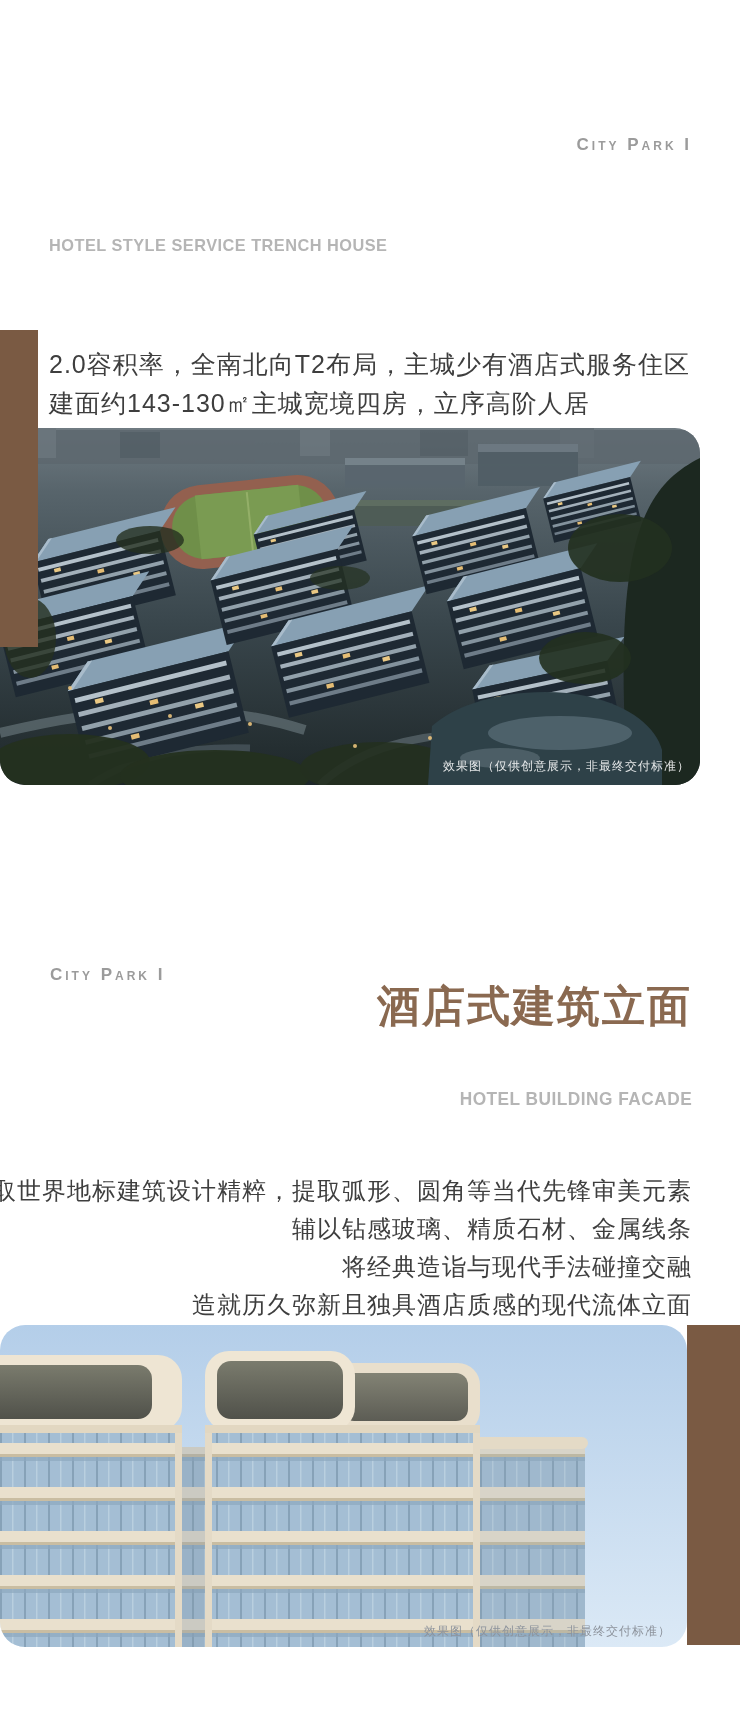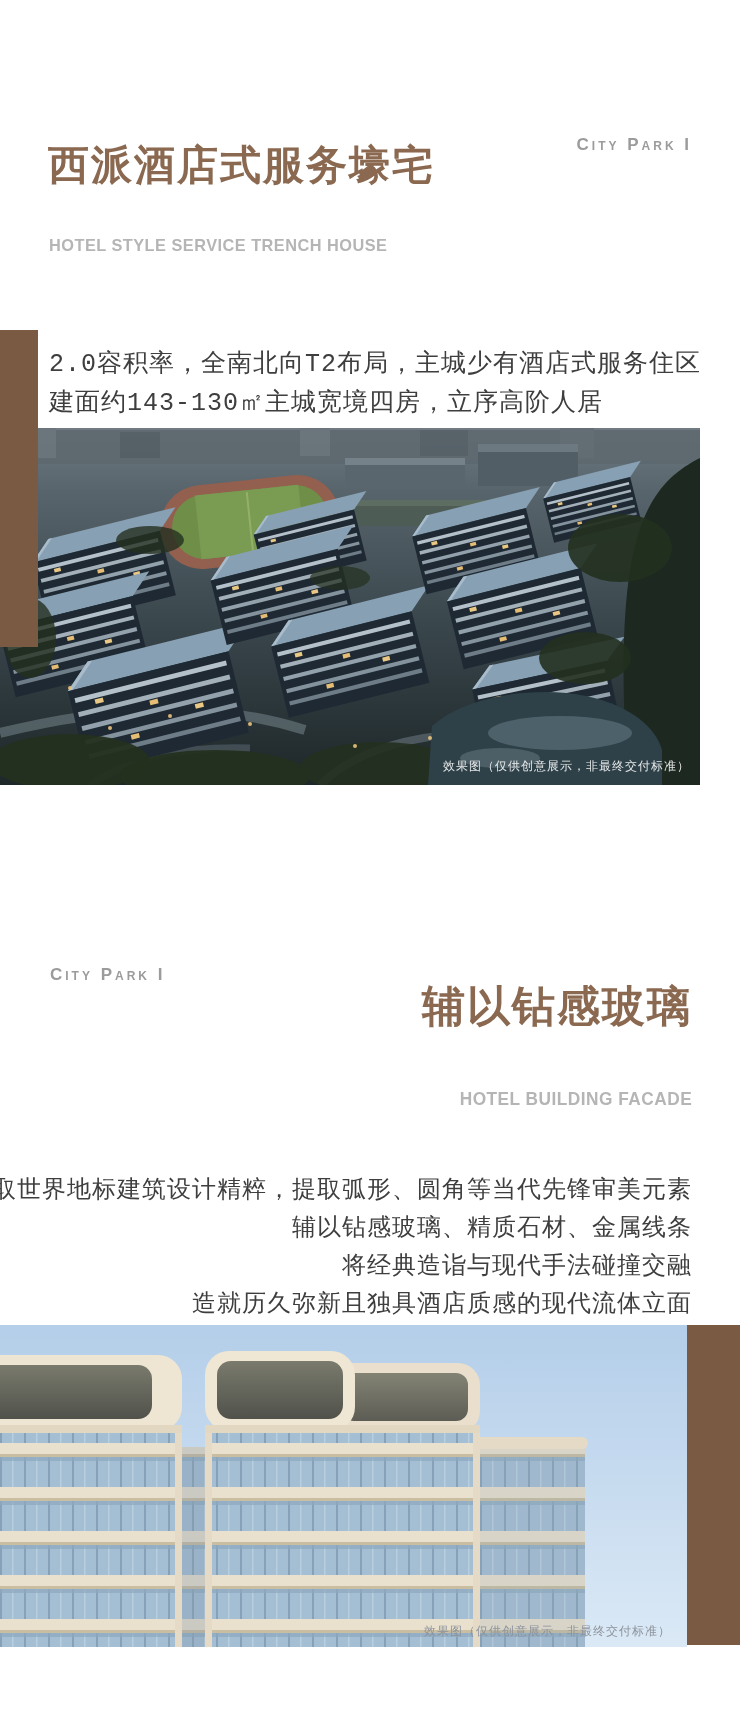--- a/index.html
+++ b/index.html
@@ -67,7 +67,6 @@
 <div class="page">
 
   <div class="brand t-brand">City Park I</div>
-  <h1 class="cn-title t-title">西派酒店式服务壕宅</h1>
   <div class="en-sub t-en">HOTEL STYLE SERVICE TRENCH HOUSE</div>
 
   <p class="body-copy t-body">

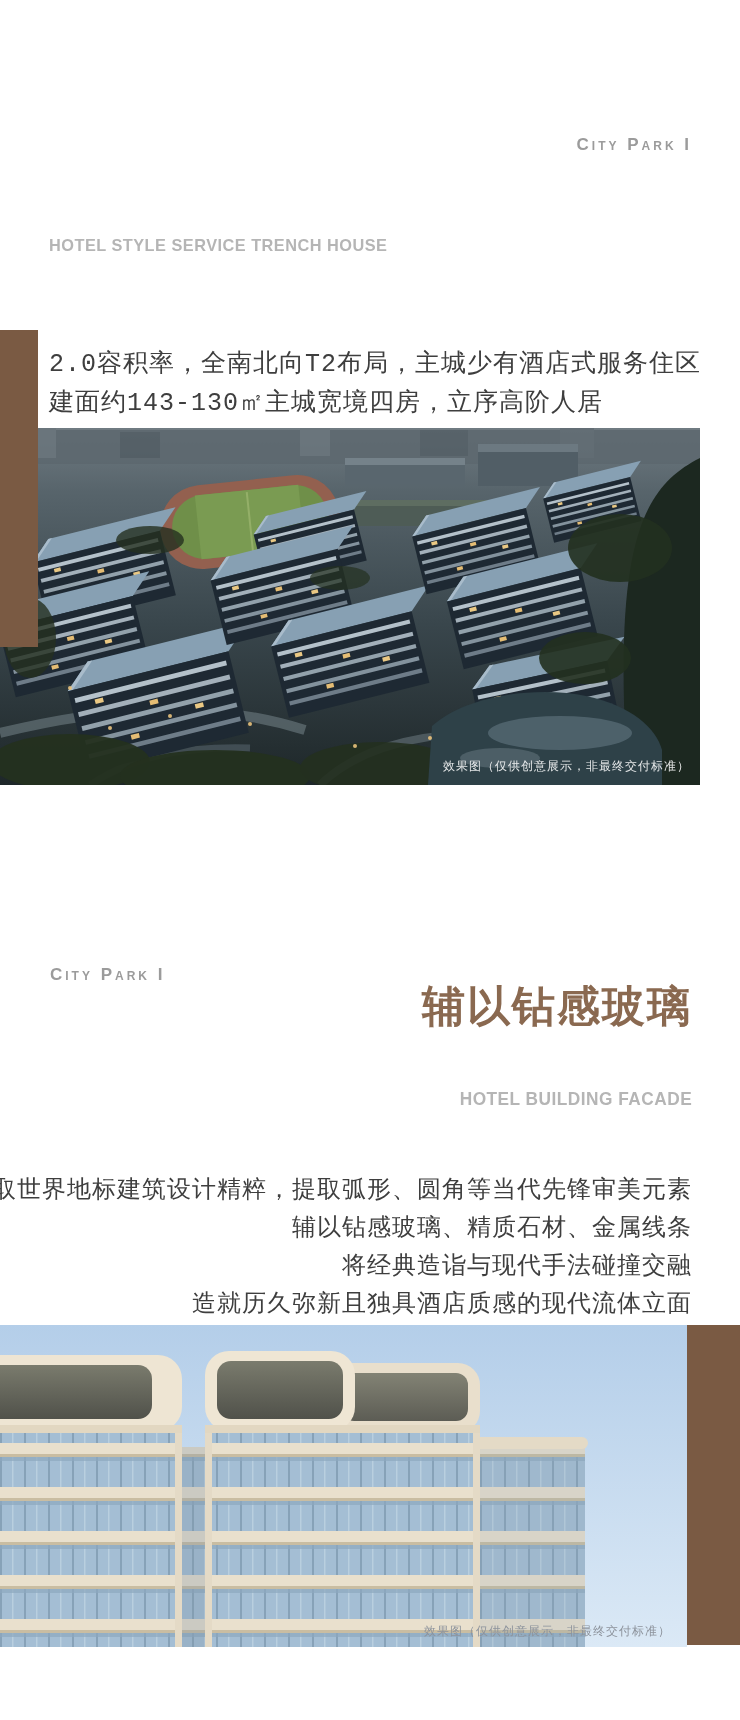--- a/index.html
+++ b/index.html
@@ -31,7 +31,7 @@
     position:absolute;color:#3e3e3e;font-size:25px;line-height:39px;
     letter-spacing:1px;white-space:nowrap;
   }
-  .body-copy span{display:block;font-family:Liberation Mono, monospace;}
+  .body-copy span{display:block;}
   
   .t-title{left:48px;top:118px;}
   .t-sub{left:48px;top:180px;}

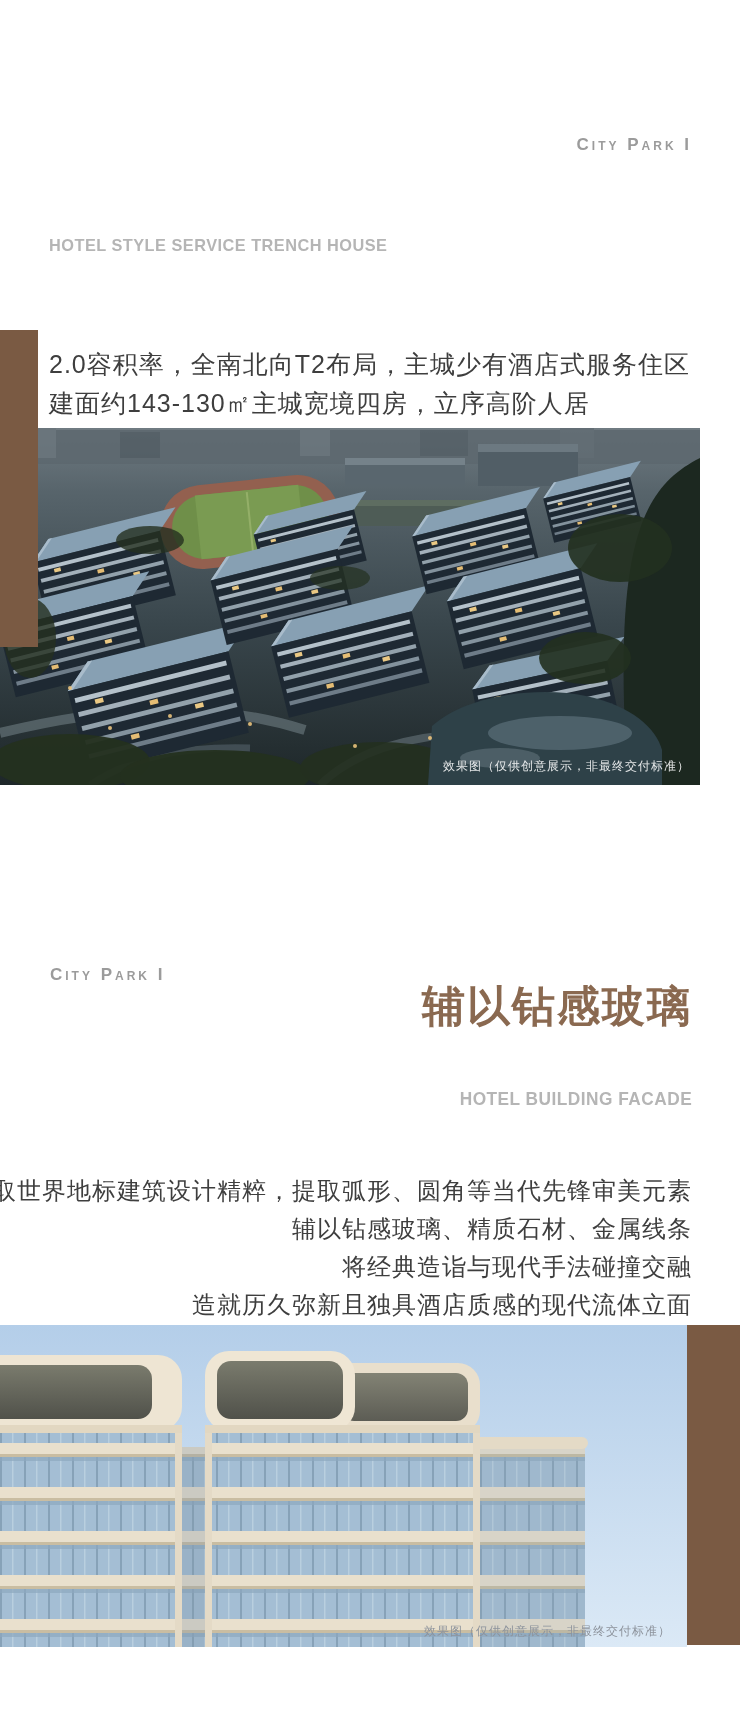--- a/index.html
+++ b/index.html
@@ -50,7 +50,7 @@
   .bar-right{left:687px;top:1325px;width:53px;height:320px;}
   
   figure{margin:0;}
-  .photo{position:absolute;overflow:hidden;z-index:1;}
+  .photo{position:absolute;overflow:hidden;z-index:1;border-radius:25px;}
   .photo svg{display:block;width:100%;height:100%;}
   .photo-top{left:0;top:428px;width:700px;height:357px;}
   .photo-bottom{left:0;top:1325px;width:687px;height:322px;}

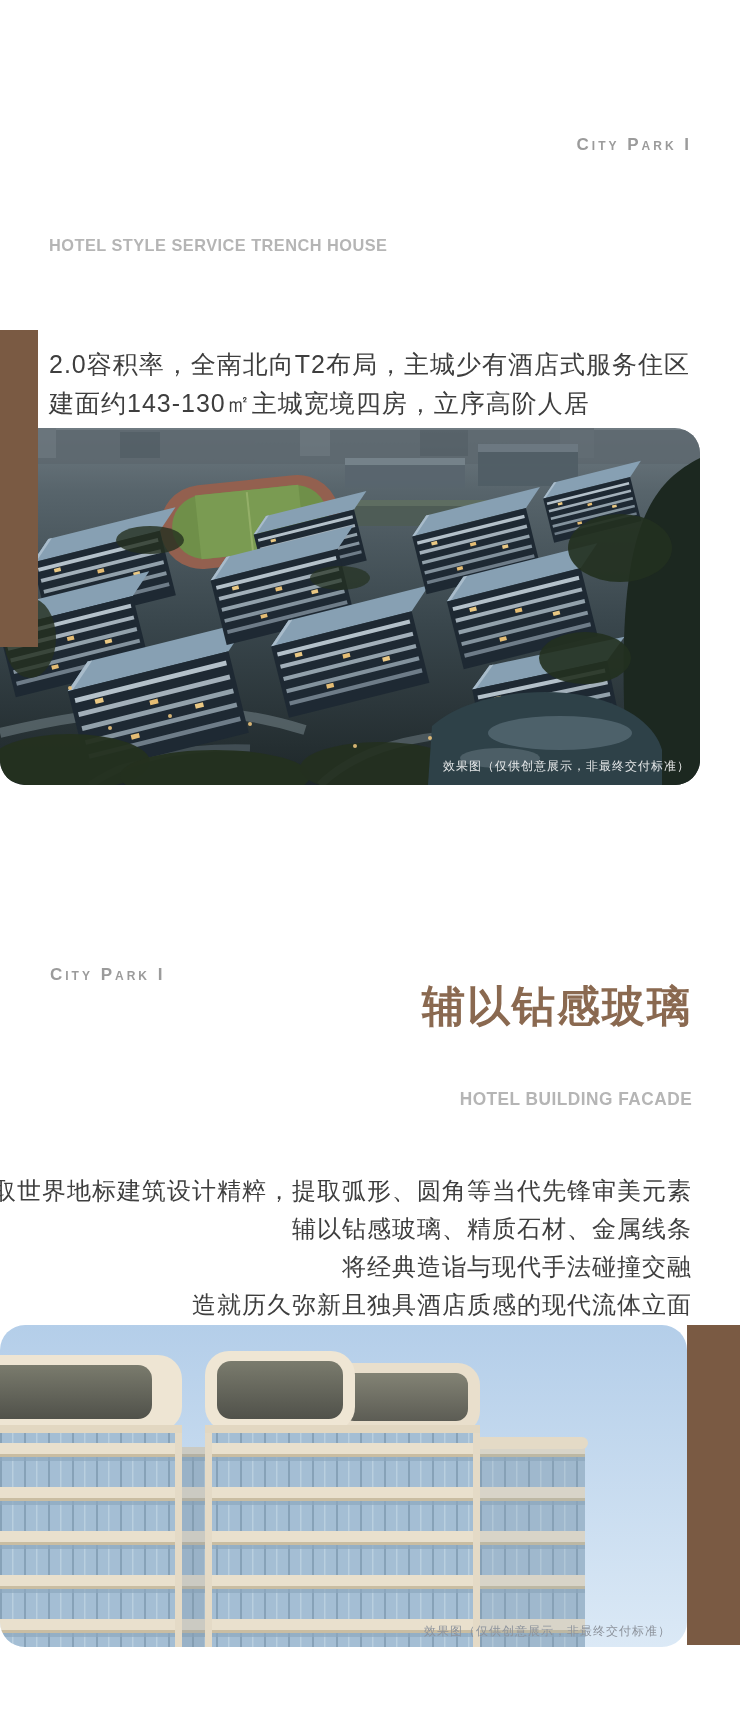--- a/index.html
+++ b/index.html
@@ -172,7 +172,7 @@
   </figure>
 
   <div class="brand b-brand">City Park I</div>
-  <h1 class="cn-title b-title">辅以钻感玻璃</h1>
+  <h1 class="cn-title b-title">酒店式建筑立面</h1>
   <div class="en-sub b-en">HOTEL BUILDING FACADE</div>
 
   <p class="body-copy b-body">

